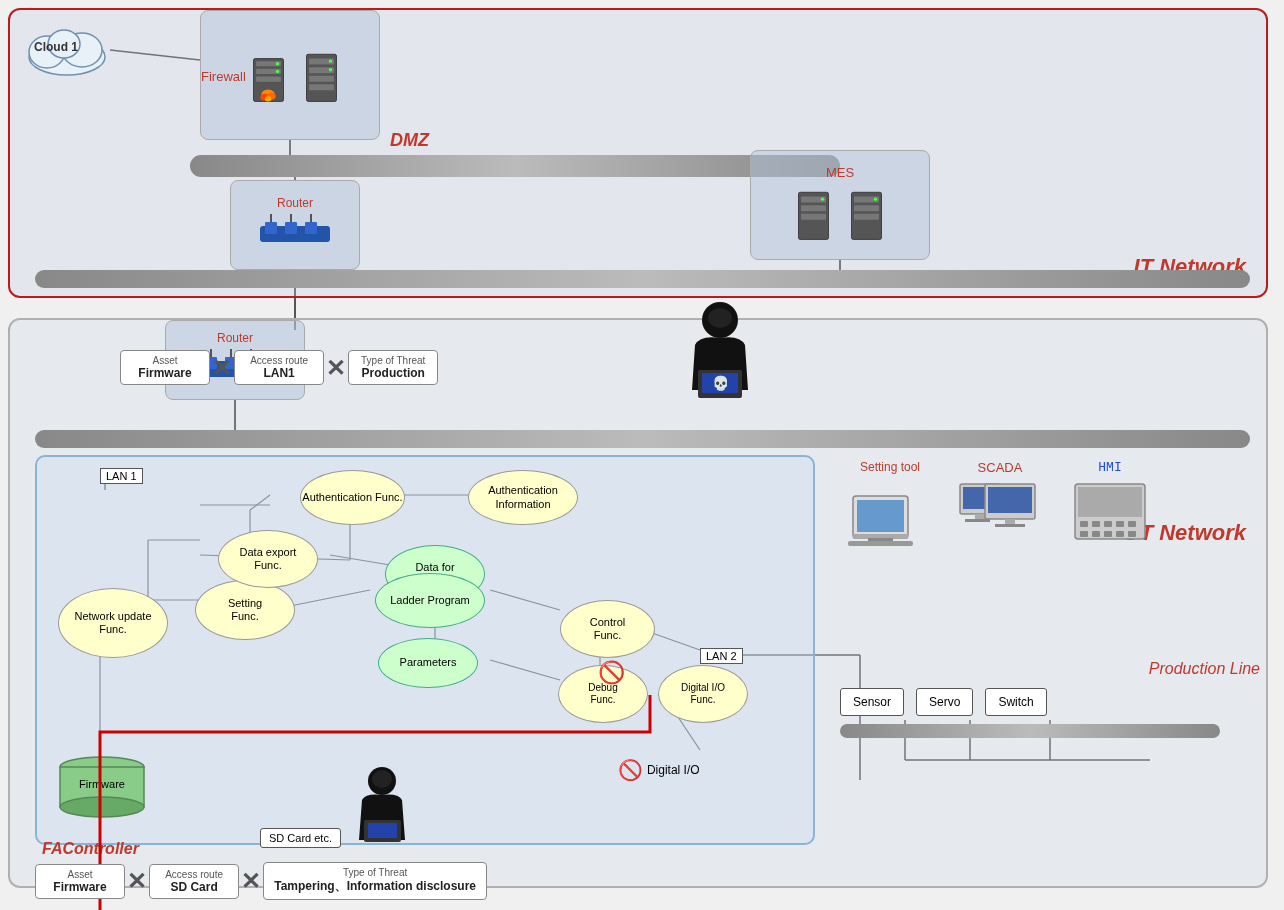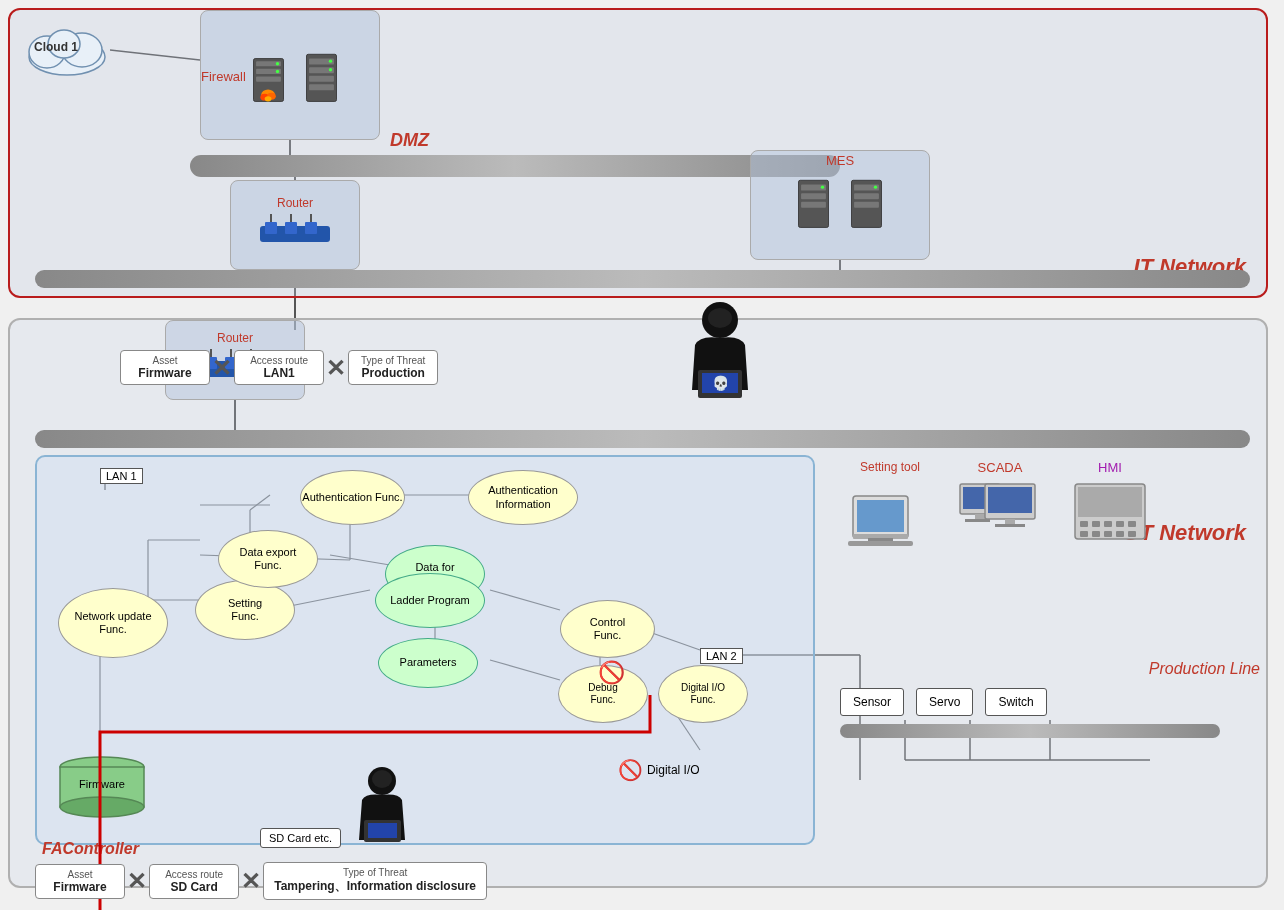--- a/index.html
+++ b/index.html
@@ -142,7 +142,7 @@
       flex-direction: column;
       align-items: center;
       justify-content: flex-start;
-      padding-top: 2px;
+      padding-top: 14px;
     }
 
     .mes-label {

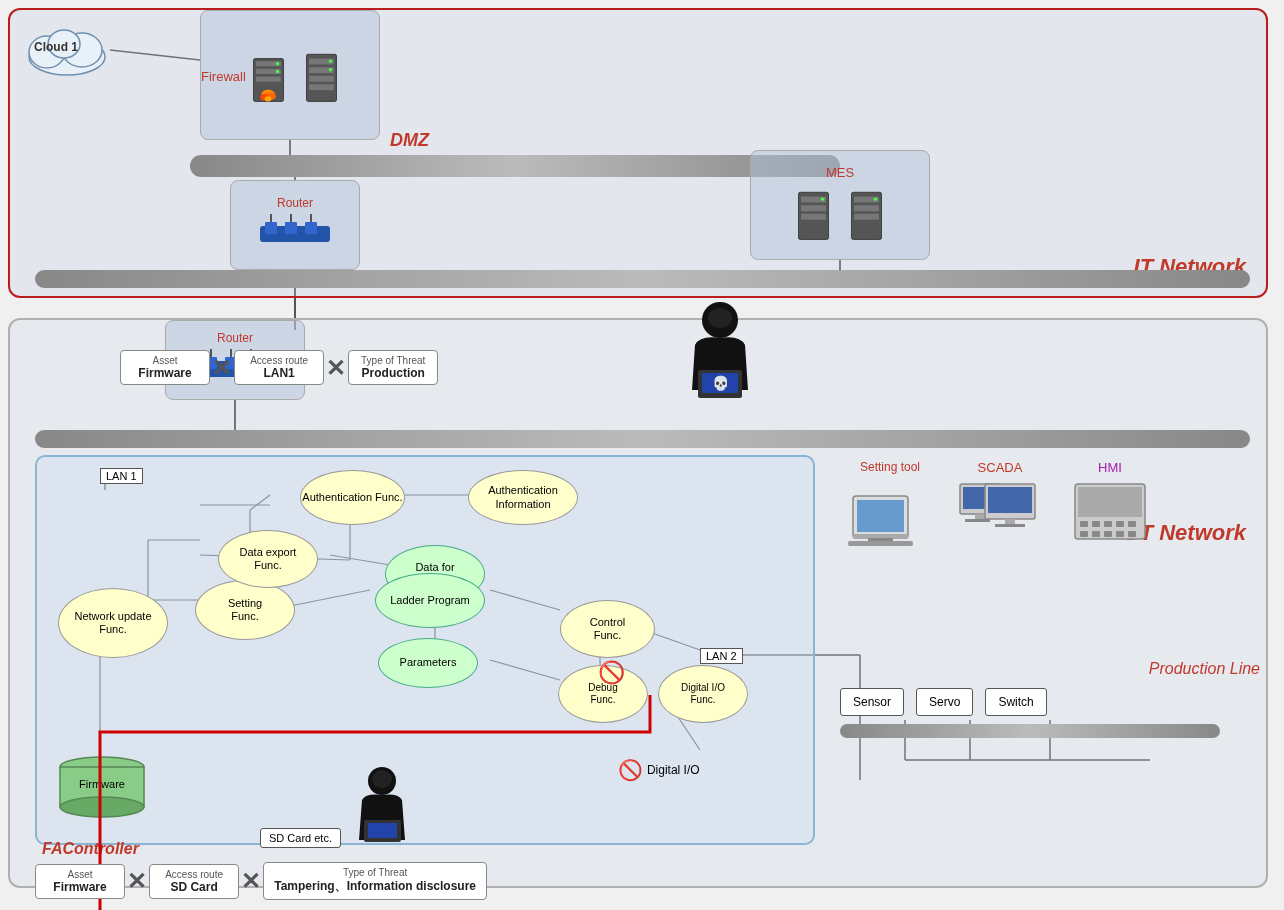--- a/index.html
+++ b/index.html
@@ -766,7 +766,7 @@
     </div>
 
     <div class="tool-box">
-      <div class="tool-box-label" style="color:#a21caf;font-size:13px;">HMI</div>
+      <div class="tool-box-label" style="color:#1d4ed8;font-size:13px;font-family:Liberation Mono, monospace;">HMI</div>
       <svg width="80" height="70" viewBox="0 0 80 70">
 
         <rect x="5" y="5" width="70" height="55" rx="3" fill="#ccc" stroke="#888" stroke-width="1.5"></rect>

